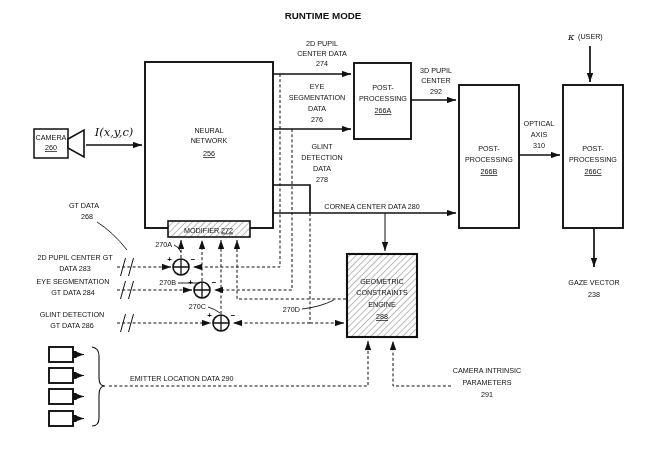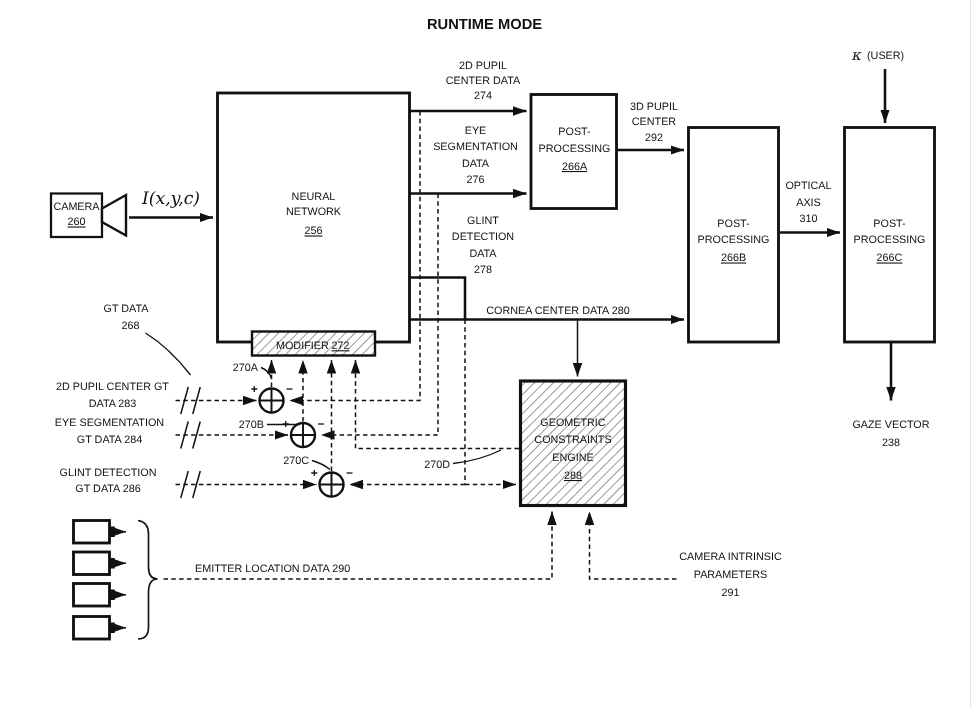--- a/index.html
+++ b/index.html
@@ -3,7 +3,7 @@
 <meta charset="utf-8">
 <style>
   html,body{margin:0;padding:0;background:#ffffff;}
-  .stage{width:647px;height:472px;position:relative;background:#14b8a6;}
+  .stage{width:647px;height:472px;position:relative;background:#f9a8d4;}
   svg{display:block;}
   .t  { font-family:"Liberation Sans",sans-serif; font-size:7.2px; fill:#111; }
   .tm { text-anchor:middle; }

